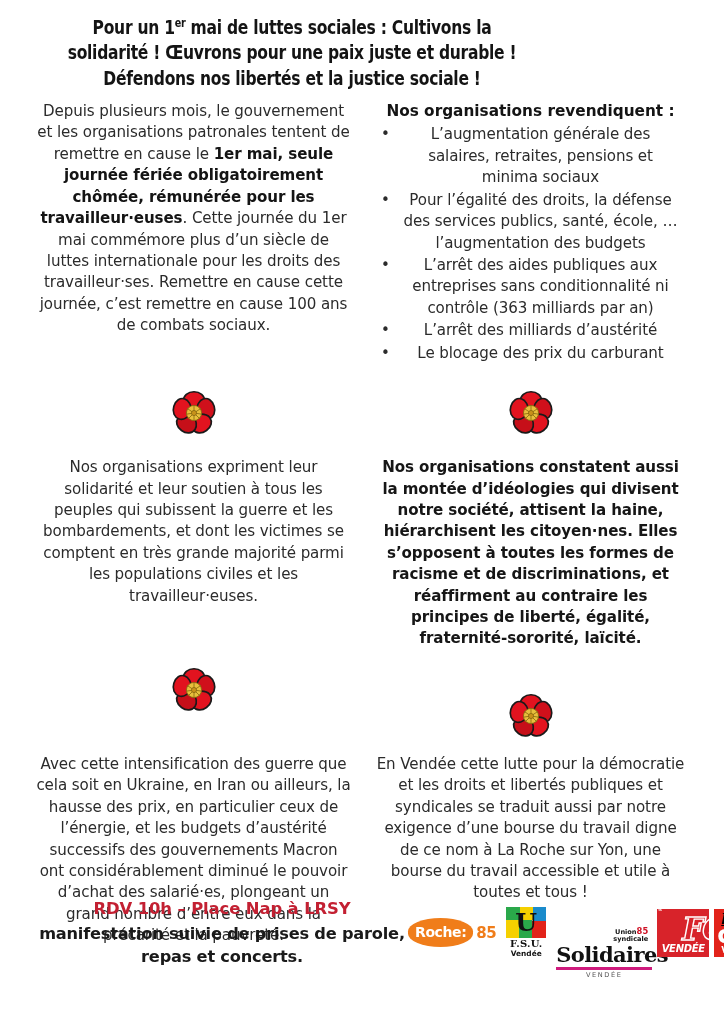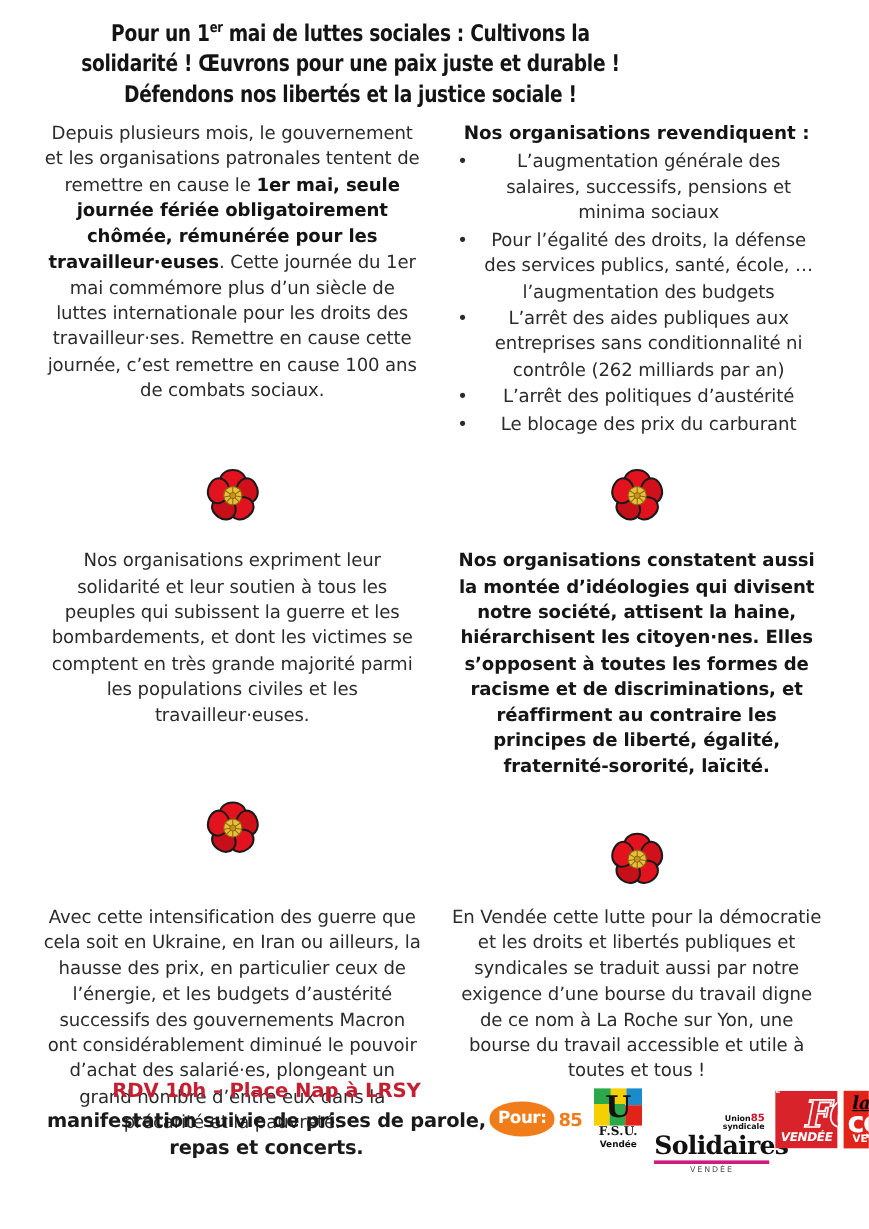--- a/index.html
+++ b/index.html
@@ -365,7 +365,7 @@
     <div class="col">
       <div class="demands-head">Nos organisations revendiquent :</div>
       <ul class="demands">
-        <li>L’augmentation générale des salaires, successifs, pensions et minima sociaux</li>
+        <li>L’augmentation générale des salaires, retraites, pensions et minima sociaux</li>
         <li>Pour l’égalité des droits, la défense des services publics, santé, école, … l’augmentation des budgets</li>
         <li>L’arrêt des aides publiques aux entreprises sans conditionnalité ni contrôle (262 milliards par an)</li>
         <li>L’arrêt des politiques d’austérité</li>

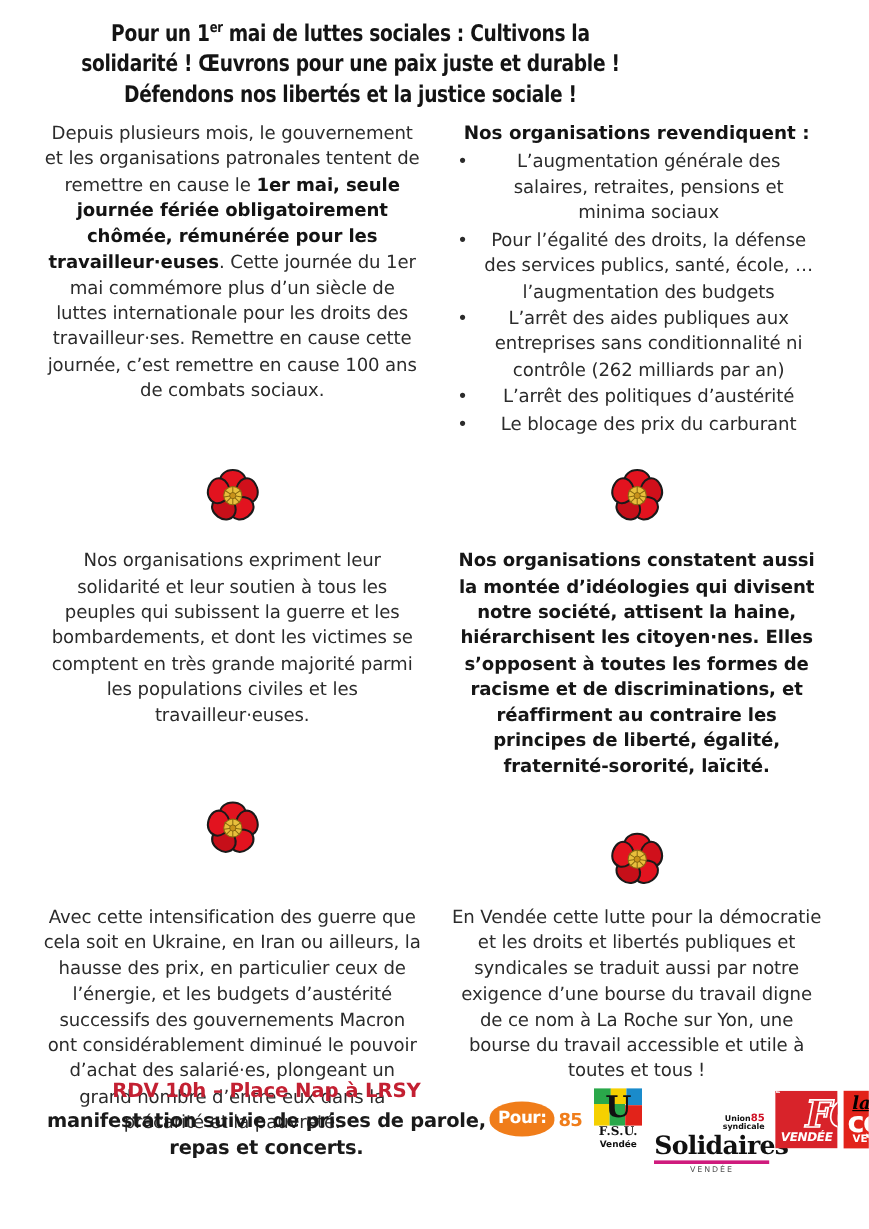--- a/index.html
+++ b/index.html
@@ -367,7 +367,7 @@
       <ul class="demands">
         <li>L’augmentation générale des salaires, retraites, pensions et minima sociaux</li>
         <li>Pour l’égalité des droits, la défense des services publics, santé, école, … l’augmentation des budgets</li>
-        <li>L’arrêt des aides publiques aux entreprises sans conditionnalité ni contrôle (262 milliards par an)</li>
+        <li>L’arrêt des aides publiques aux entreprises sans conditionnalité ni contrôle (363 milliards par an)</li>
         <li>L’arrêt des politiques d’austérité</li>
         <li>Le blocage des prix du carburant</li>
       </ul>

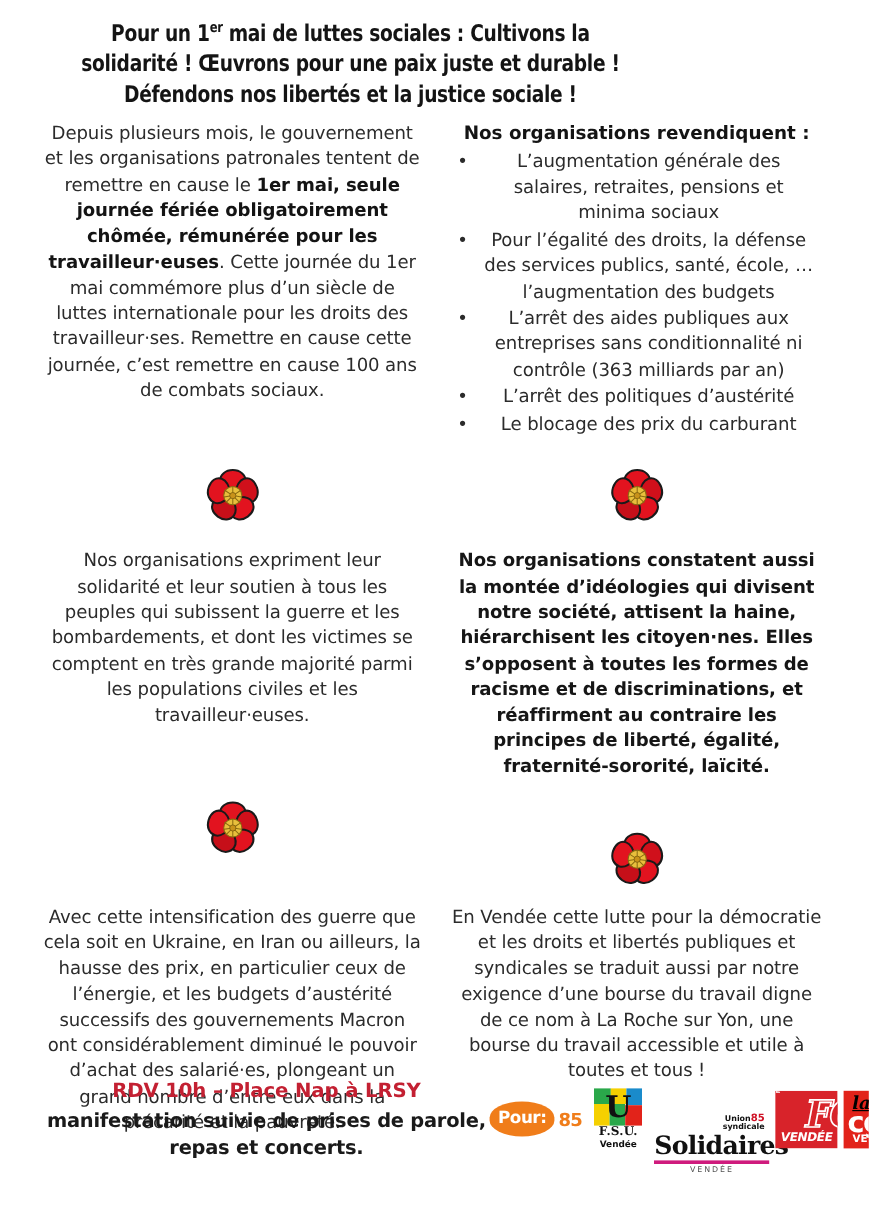--- a/index.html
+++ b/index.html
@@ -368,7 +368,7 @@
         <li>L’augmentation générale des salaires, retraites, pensions et minima sociaux</li>
         <li>Pour l’égalité des droits, la défense des services publics, santé, école, … l’augmentation des budgets</li>
         <li>L’arrêt des aides publiques aux entreprises sans conditionnalité ni contrôle (363 milliards par an)</li>
-        <li>L’arrêt des politiques d’austérité</li>
+        <li>L’arrêt des milliards d’austérité</li>
         <li>Le blocage des prix du carburant</li>
       </ul>
     </div>

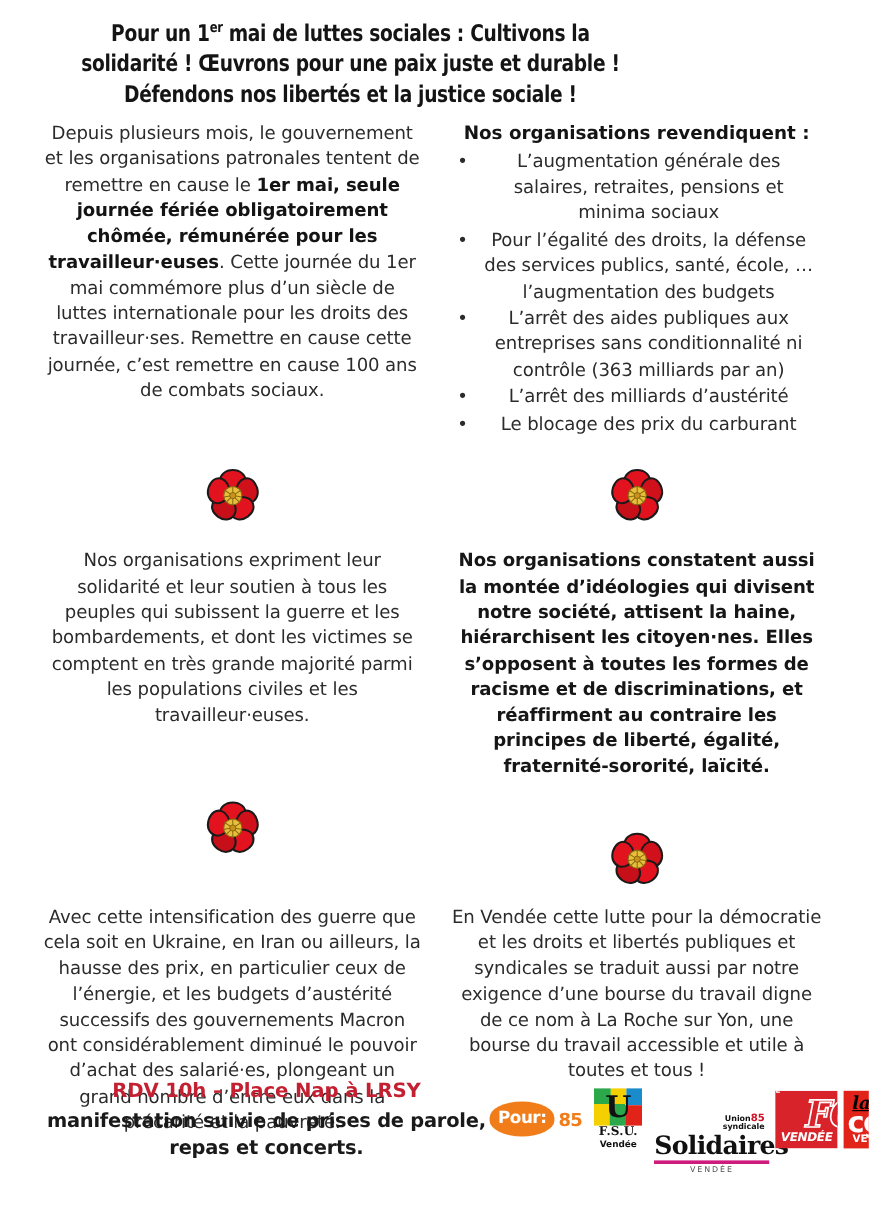--- a/index.html
+++ b/index.html
@@ -500,7 +500,7 @@
     <div class="logos">
 
       <div class="logo-cfdt">
-        <span class="cfdt-pill">Pour:</span>
+        <span class="cfdt-pill">Roche:</span>
         <span class="cfdt-85">85</span>
       </div>
 

